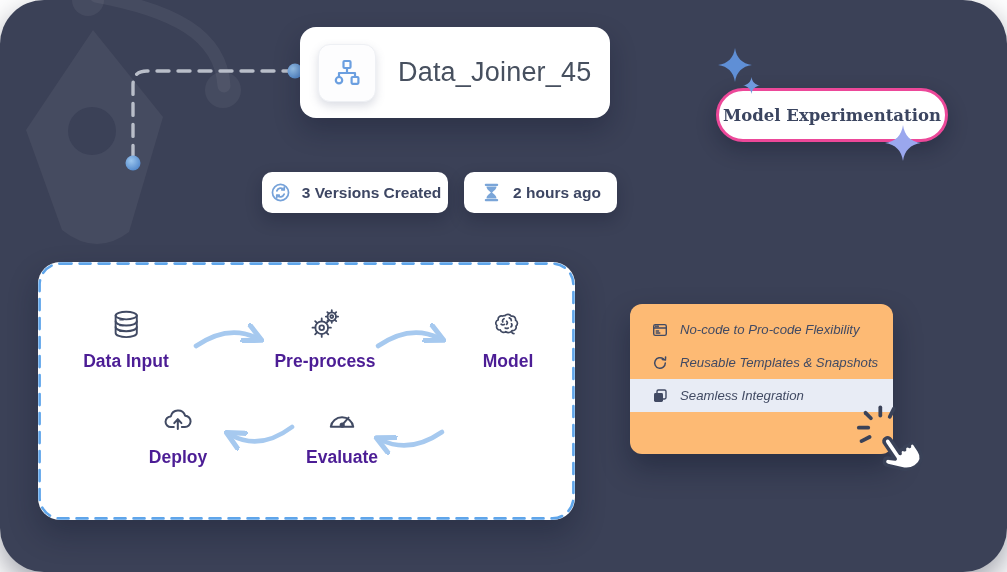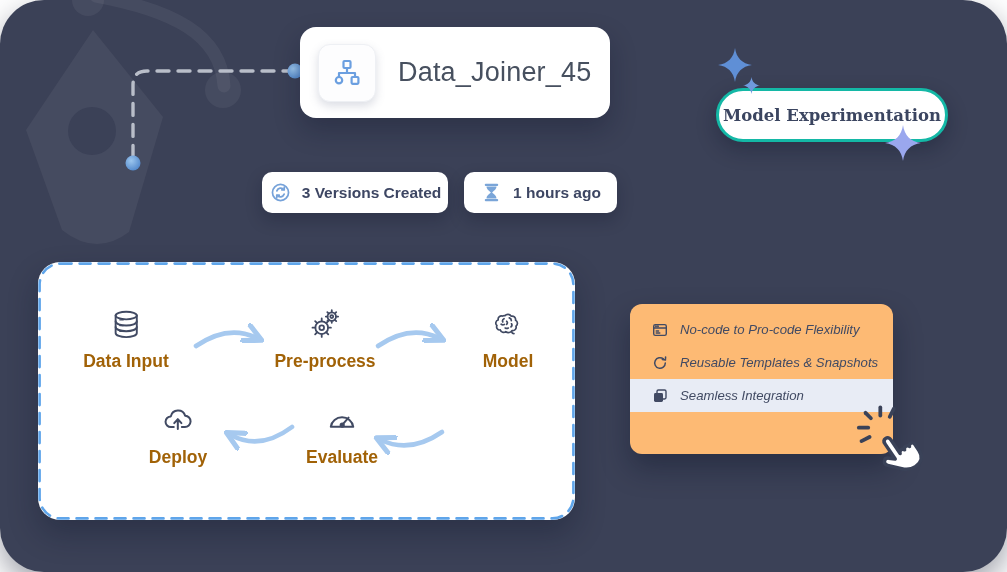--- a/index.html
+++ b/index.html
@@ -25,7 +25,7 @@
   .badge .label{font-size:15.5px;font-weight:700;color:#3d4663;white-space:nowrap;}
 
   
-  .pill{left:716px;top:88px;width:232px;height:54px;background:#fff;border:3px solid #14b8a6;
+  .pill{left:716px;top:88px;width:232px;height:54px;background:#fff;border:3px solid #ec4899;
         border-radius:29px;display:flex;align-items:center;justify-content:center;
         box-shadow:0 8px 20px rgba(10,15,35,.3);box-sizing:border-box;}
   .pill .label{font-family:"DejaVu Serif",serif;font-size:16.5px;font-weight:700;color:#3b4560;}

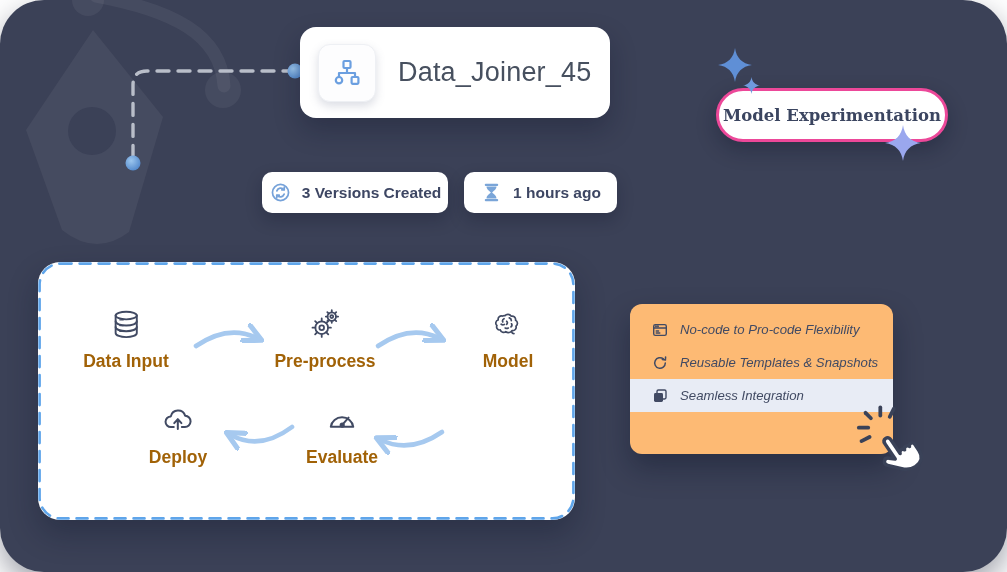--- a/index.html
+++ b/index.html
@@ -106,7 +106,7 @@
           <path d="M6.8,5.8 H17.2 C17.2,9.2 13.6,10.6 12.7,12 C13.6,13.4 17.2,14.8 17.2,18.2 H6.8 C6.8,14.8 10.4,13.4 11.3,12 C10.4,10.6 6.8,9.2 6.8,5.8 Z"></path>
         </svg>
       </span>
-      <span class="label">1 hours ago</span>
+      <span class="label">2 hours ago</span>
     </div>
 
     <div class="abs pill">

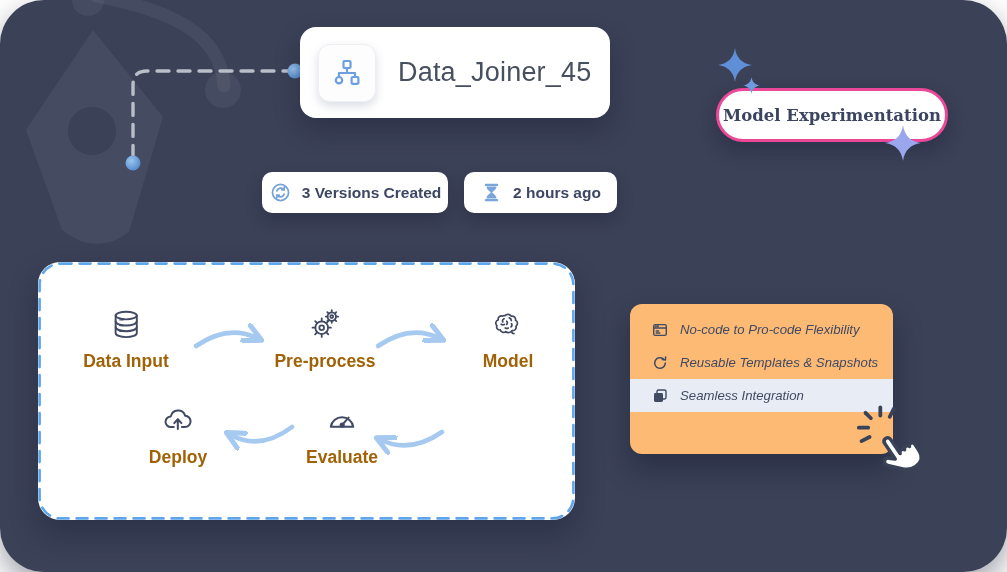--- a/index.html
+++ b/index.html
@@ -35,7 +35,7 @@
              box-shadow:0 14px 30px rgba(10,15,35,.3);}
   .step{position:absolute;transform:translateX(-50%);display:flex;flex-direction:column;
         align-items:center;gap:9px;}
-  .step .name{font-size:17.5px;font-weight:700;color:#a16207;white-space:nowrap;}
+  .step .name{font-size:17.5px;font-weight:700;color:#4c1d95;white-space:nowrap;}
 
   
   .features{left:630px;top:304px;width:263px;height:150px;background:#fdba74;border-radius:12px;

